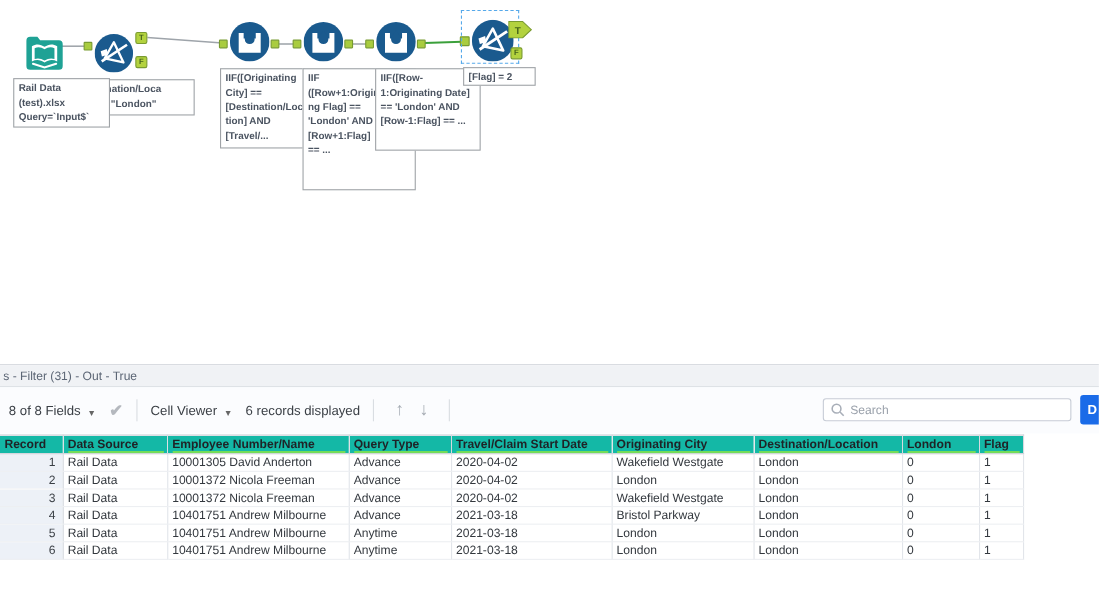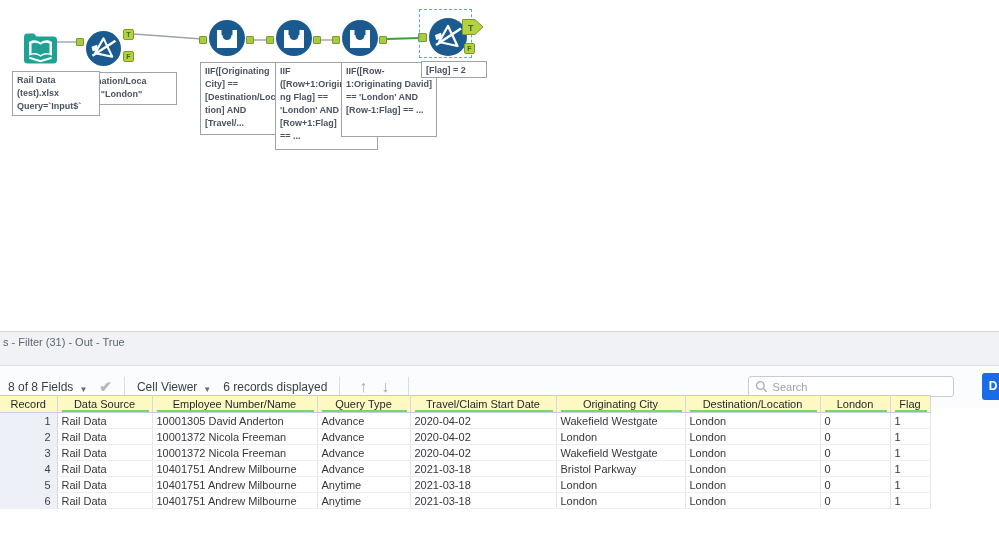--- a/index.html
+++ b/index.html
@@ -152,7 +152,7 @@
     <div class="ann" style="left:12px;top:71px;width:88px;height:45px;z-index:2"><div class="ann-line">Rail Data</div><div class="ann-line">(test).xlsx</div><div class="ann-line">Query=`Input$`</div></div>
 
     <div class="ann" style="left:200px;top:62px;width:77px;height:73px;z-index:1;overflow:visible"><div class="ann-line">IIF([Originating</div><div class="ann-line">City] ==</div><div class="ann-line">[Destination/Loca</div><div class="ann-line">tion] AND</div><div class="ann-line">[Travel/...</div></div>
-    <div class="ann" style="left:275px;top:62px;width:103px;height:88px;z-index:2"><div class="ann-line">IIF</div><div class="ann-line">([Row+1:Originati</div><div class="ann-line">ng Flag] ==</div><div class="ann-line">'London' AND</div><div class="ann-line">[Row+1:Flag]</div><div class="ann-line">== ...</div></div>
+    <div class="ann" style="left:275px;top:62px;width:103px;height:111px;z-index:2"><div class="ann-line">IIF</div><div class="ann-line">([Row+1:Originati</div><div class="ann-line">ng Flag] ==</div><div class="ann-line">'London' AND</div><div class="ann-line">[Row+1:Flag]</div><div class="ann-line">== ...</div></div>
     <div class="ann" style="left:341px;top:62px;width:96px;height:75px;z-index:3"><div class="ann-line">IIF([Row-</div><div class="ann-line">1:Originating David]</div><div class="ann-line">== 'London' AND</div><div class="ann-line">[Row-1:Flag] == ...</div></div>
     <div class="ann" style="left:421px;top:61px;width:66px;height:17px;z-index:4"><div class="ann-line">[Flag] = 2</div></div>
   </div>

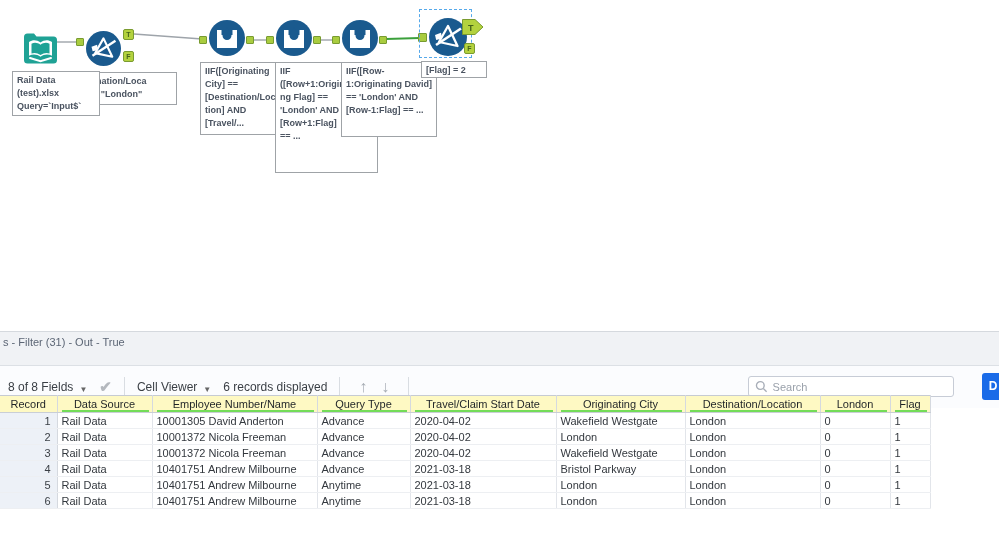--- a/index.html
+++ b/index.html
@@ -153,7 +153,7 @@
 
     <div class="ann" style="left:200px;top:62px;width:77px;height:73px;z-index:1;overflow:visible"><div class="ann-line">IIF([Originating</div><div class="ann-line">City] ==</div><div class="ann-line">[Destination/Loca</div><div class="ann-line">tion] AND</div><div class="ann-line">[Travel/...</div></div>
     <div class="ann" style="left:275px;top:62px;width:103px;height:111px;z-index:2"><div class="ann-line">IIF</div><div class="ann-line">([Row+1:Originati</div><div class="ann-line">ng Flag] ==</div><div class="ann-line">'London' AND</div><div class="ann-line">[Row+1:Flag]</div><div class="ann-line">== ...</div></div>
-    <div class="ann" style="left:341px;top:62px;width:96px;height:75px;z-index:3"><div class="ann-line">IIF([Row-</div><div class="ann-line">1:Originating David]</div><div class="ann-line">== 'London' AND</div><div class="ann-line">[Row-1:Flag] == ...</div></div>
+    <div class="ann" style="left:341px;top:62px;width:96px;height:75px;z-index:3"><div class="ann-line">IIF([Row-</div><div class="ann-line">1:Originating Date]</div><div class="ann-line">== 'London' AND</div><div class="ann-line">[Row-1:Flag] == ...</div></div>
     <div class="ann" style="left:421px;top:61px;width:66px;height:17px;z-index:4"><div class="ann-line">[Flag] = 2</div></div>
   </div>
 

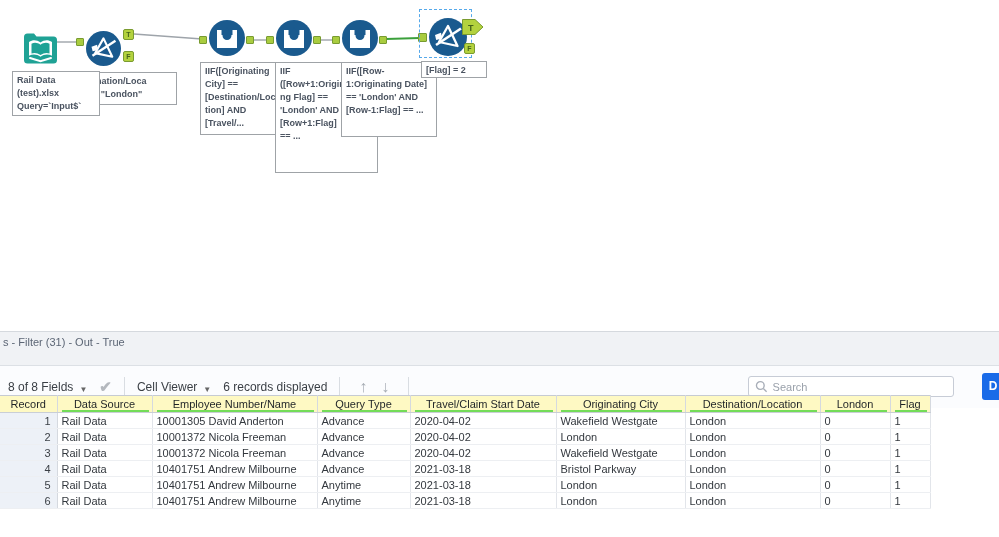--- a/index.html
+++ b/index.html
@@ -28,7 +28,7 @@
   
   #results { position:absolute; left:0; top:331px; width:999px; height:206px;
     background:#fff; border-top:1px solid #D5D9DE; }
-  #results-titlebar { height:34px; background:#F0F2F5; border-bottom:1px solid #DCE0E5;
+  #results-titlebar { height:20px; background:#F0F2F5; border-bottom:1px solid #DCE0E5;
     font:11px/20px "Liberation Sans", sans-serif; color:#5C6675; padding-left:3px; }
   #results-toolbar { position:relative; height:42px; background:#FBFCFE;
     display:flex; align-items:center; padding-left:8px;

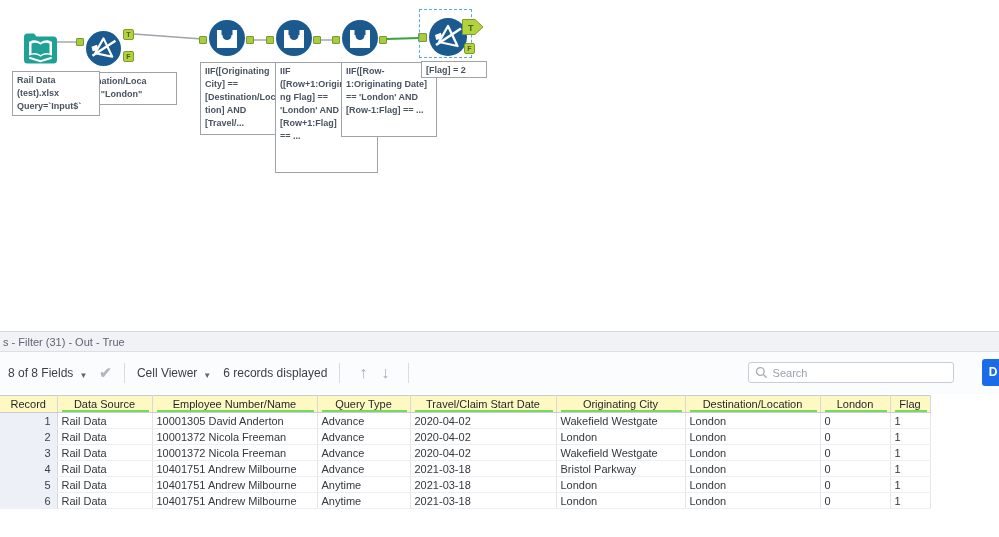--- a/index.html
+++ b/index.html
@@ -38,7 +38,7 @@
   .tb-sep { width:1px; height:20px; background:#D9DDE2; margin:0 12px; }
   .tb-arrow { color:#A6ACB4; font-size:16px; margin:0 7px; }
   .tb-item { display:flex; align-items:flex-end; cursor:default; }
-  #search-box { position:absolute; left:748px; top:10px; width:206px; height:21px;
+  #search-box { position:absolute; left:748px; top:10px; width:226px; height:21px;
     border:1px solid #C7CCD6; border-radius:3px; background:#fff;
     display:flex; align-items:center; padding:0 6px; }
   #search-box input { border:none; outline:none; width:180px;

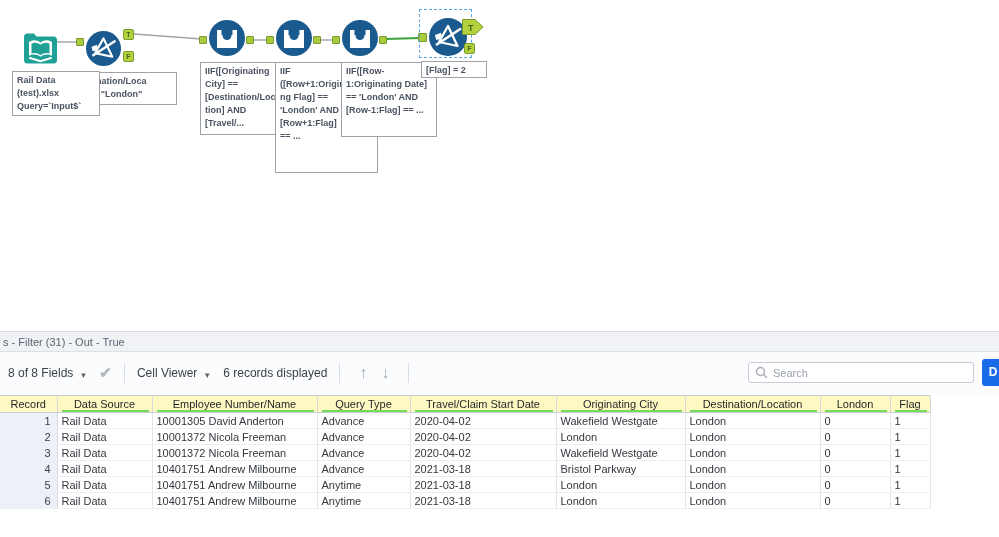--- a/index.html
+++ b/index.html
@@ -51,8 +51,8 @@
   #grid-wrap { position:absolute; left:0; top:63px; width:999px; }
   #results-table { border-collapse:collapse; table-layout:fixed; width:930px;
     font:11px "Liberation Sans", sans-serif; color:#33383E; }
-  #results-table th { position:relative; height:17px; text-align:center; padding:0 4px;
-    font-weight:normal; color:#1F2327; background:#fef9c3;
+  #results-table th { position:relative; height:17px; text-align:left; padding:0 4px;
+    font-weight:bold; color:#1F2327; background:#14b8a6;
     border-top:1px solid #C6CBD3; border-bottom:1px solid #C9CED6; border-right:1px solid #D5D9DF;
     overflow:hidden; white-space:nowrap; }
   #results-table th.green::after { content:''; position:absolute; left:4px; right:3px;

